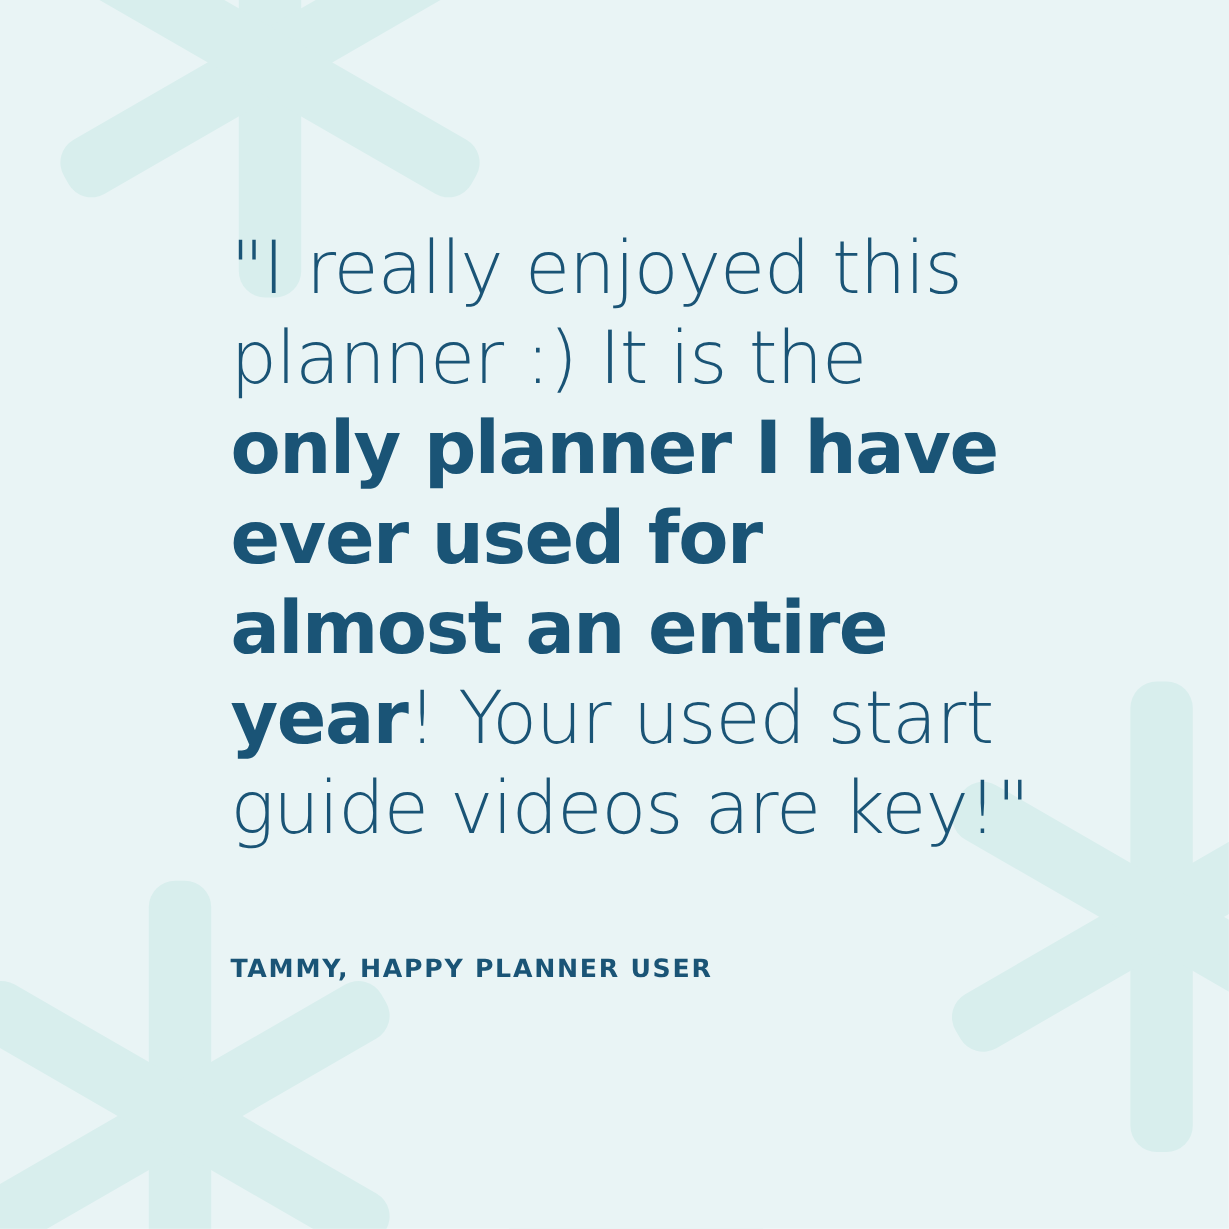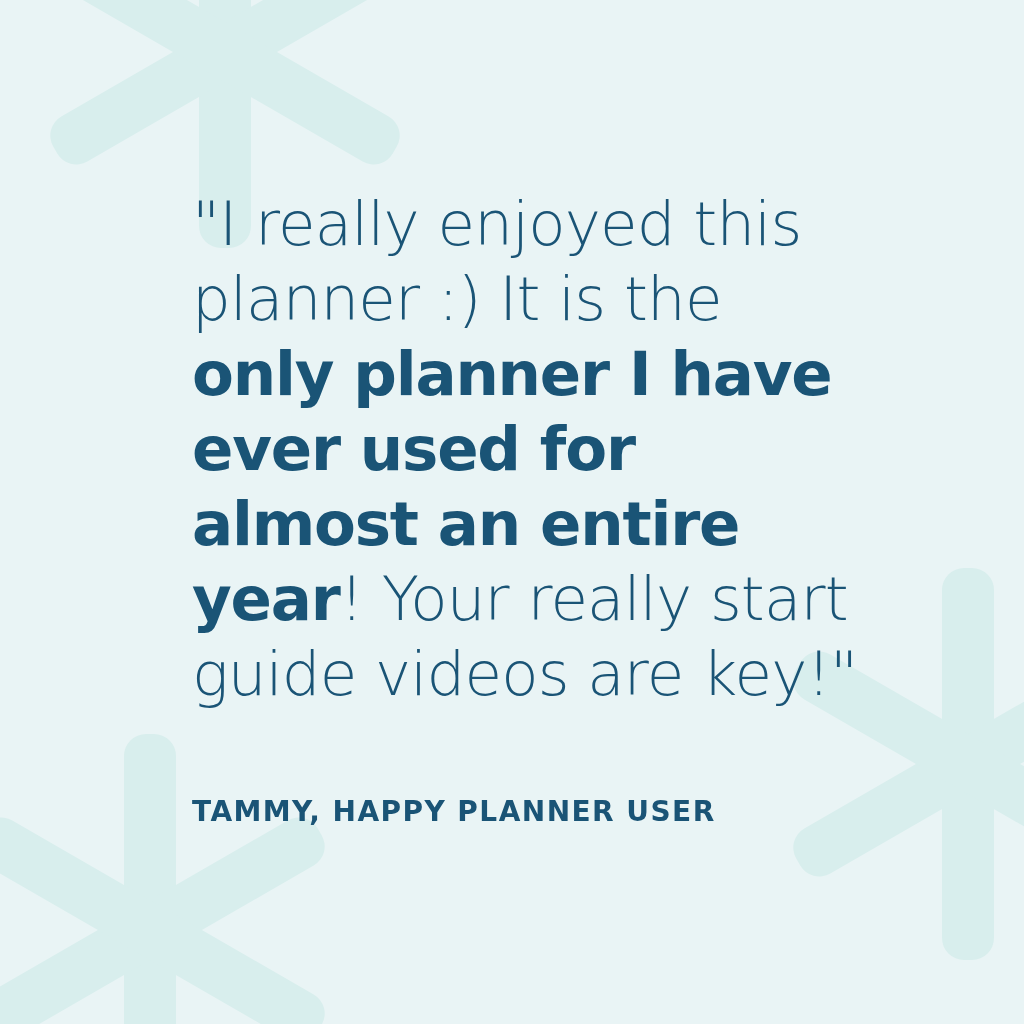--- a/index.html
+++ b/index.html
@@ -90,7 +90,7 @@
   </svg>
 
   <div id="card-content">
-    <blockquote id="quote-text"><span>"I really enjoyed this planner :) It is the </span><span class="emphasis">only planner I have ever used for almost an entire year</span><span>! Your really start guide videos are key!"</span></blockquote>
+    <blockquote id="quote-text"><span>"I really enjoyed this planner :) It is the </span><span class="emphasis">only planner I have ever used for almost an entire year</span><span>! Your used start guide videos are key!"</span></blockquote>
 
     <p id="attribution">TAMMY, HAPPY PLANNER USER</p>
   </div>

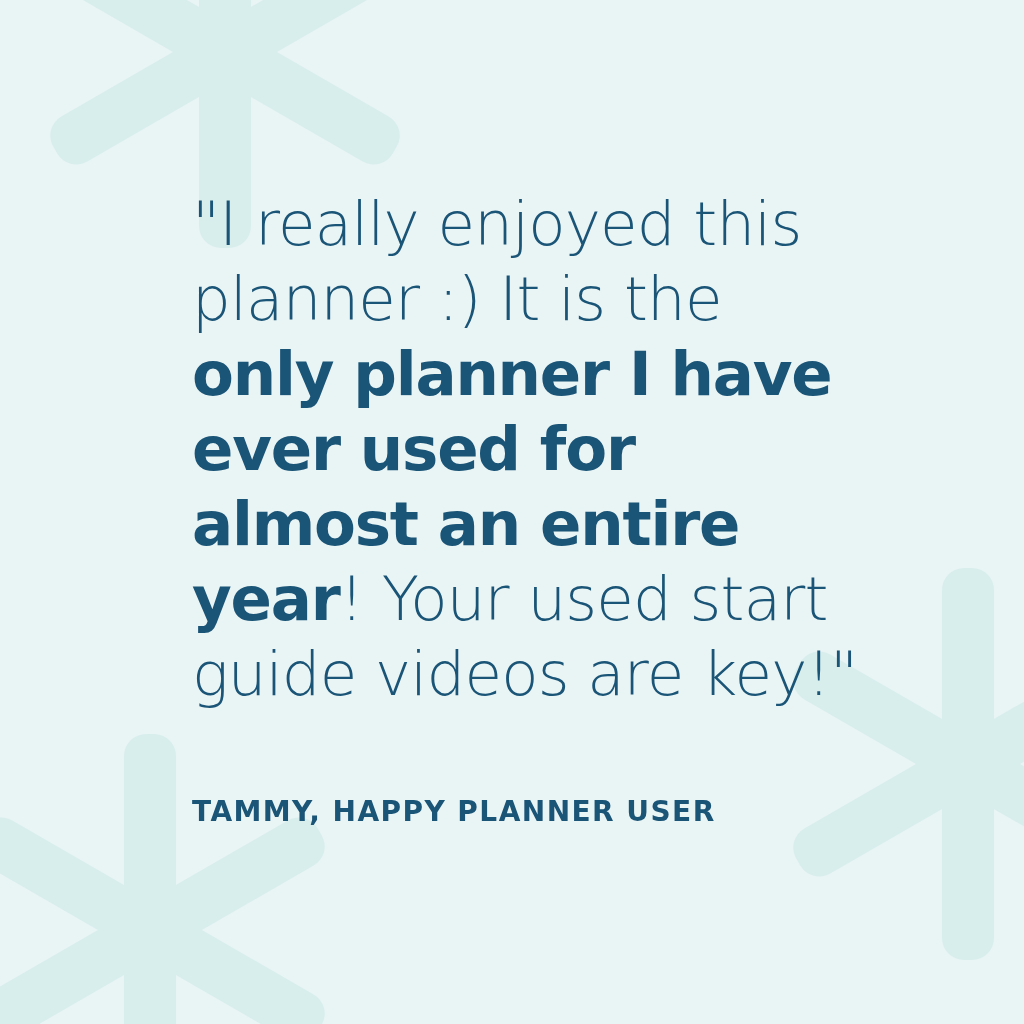--- a/index.html
+++ b/index.html
@@ -61,7 +61,7 @@
     margin: 0;
     margin-top: 84px;
     font-family: "DejaVu Sans", sans-serif;
-    font-size: 28px;
+    font-size: 21px;
     font-weight: 700;
     letter-spacing: 1.45px;
     color: #1a5476;

